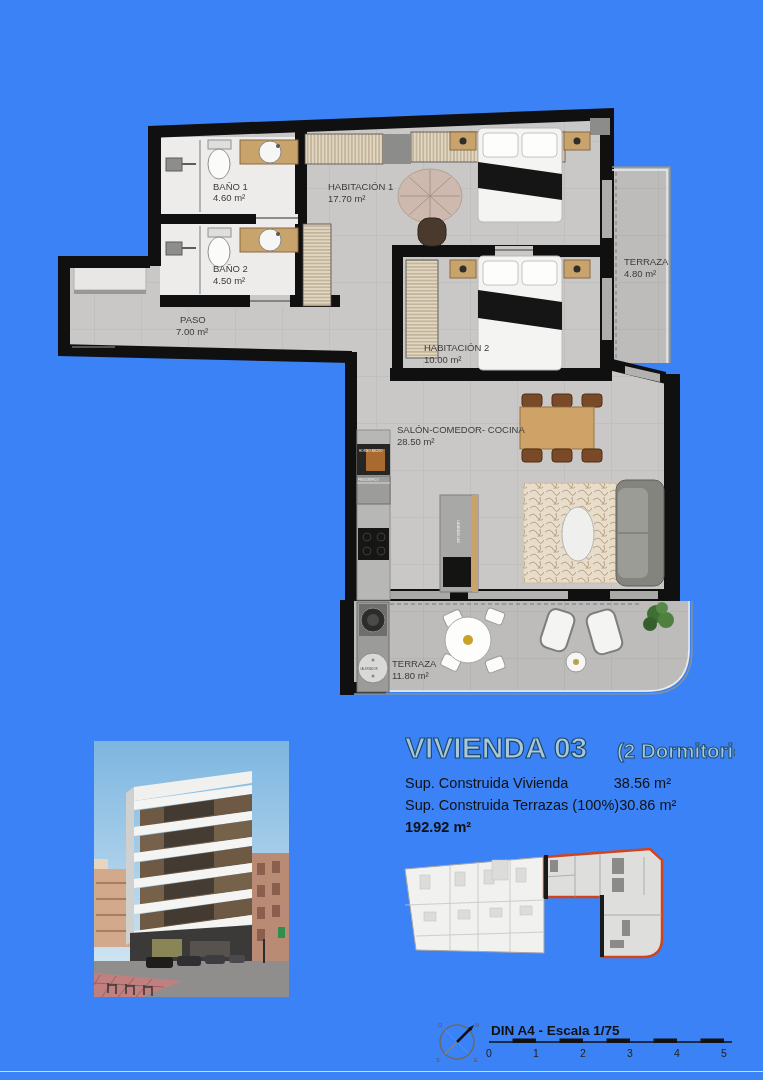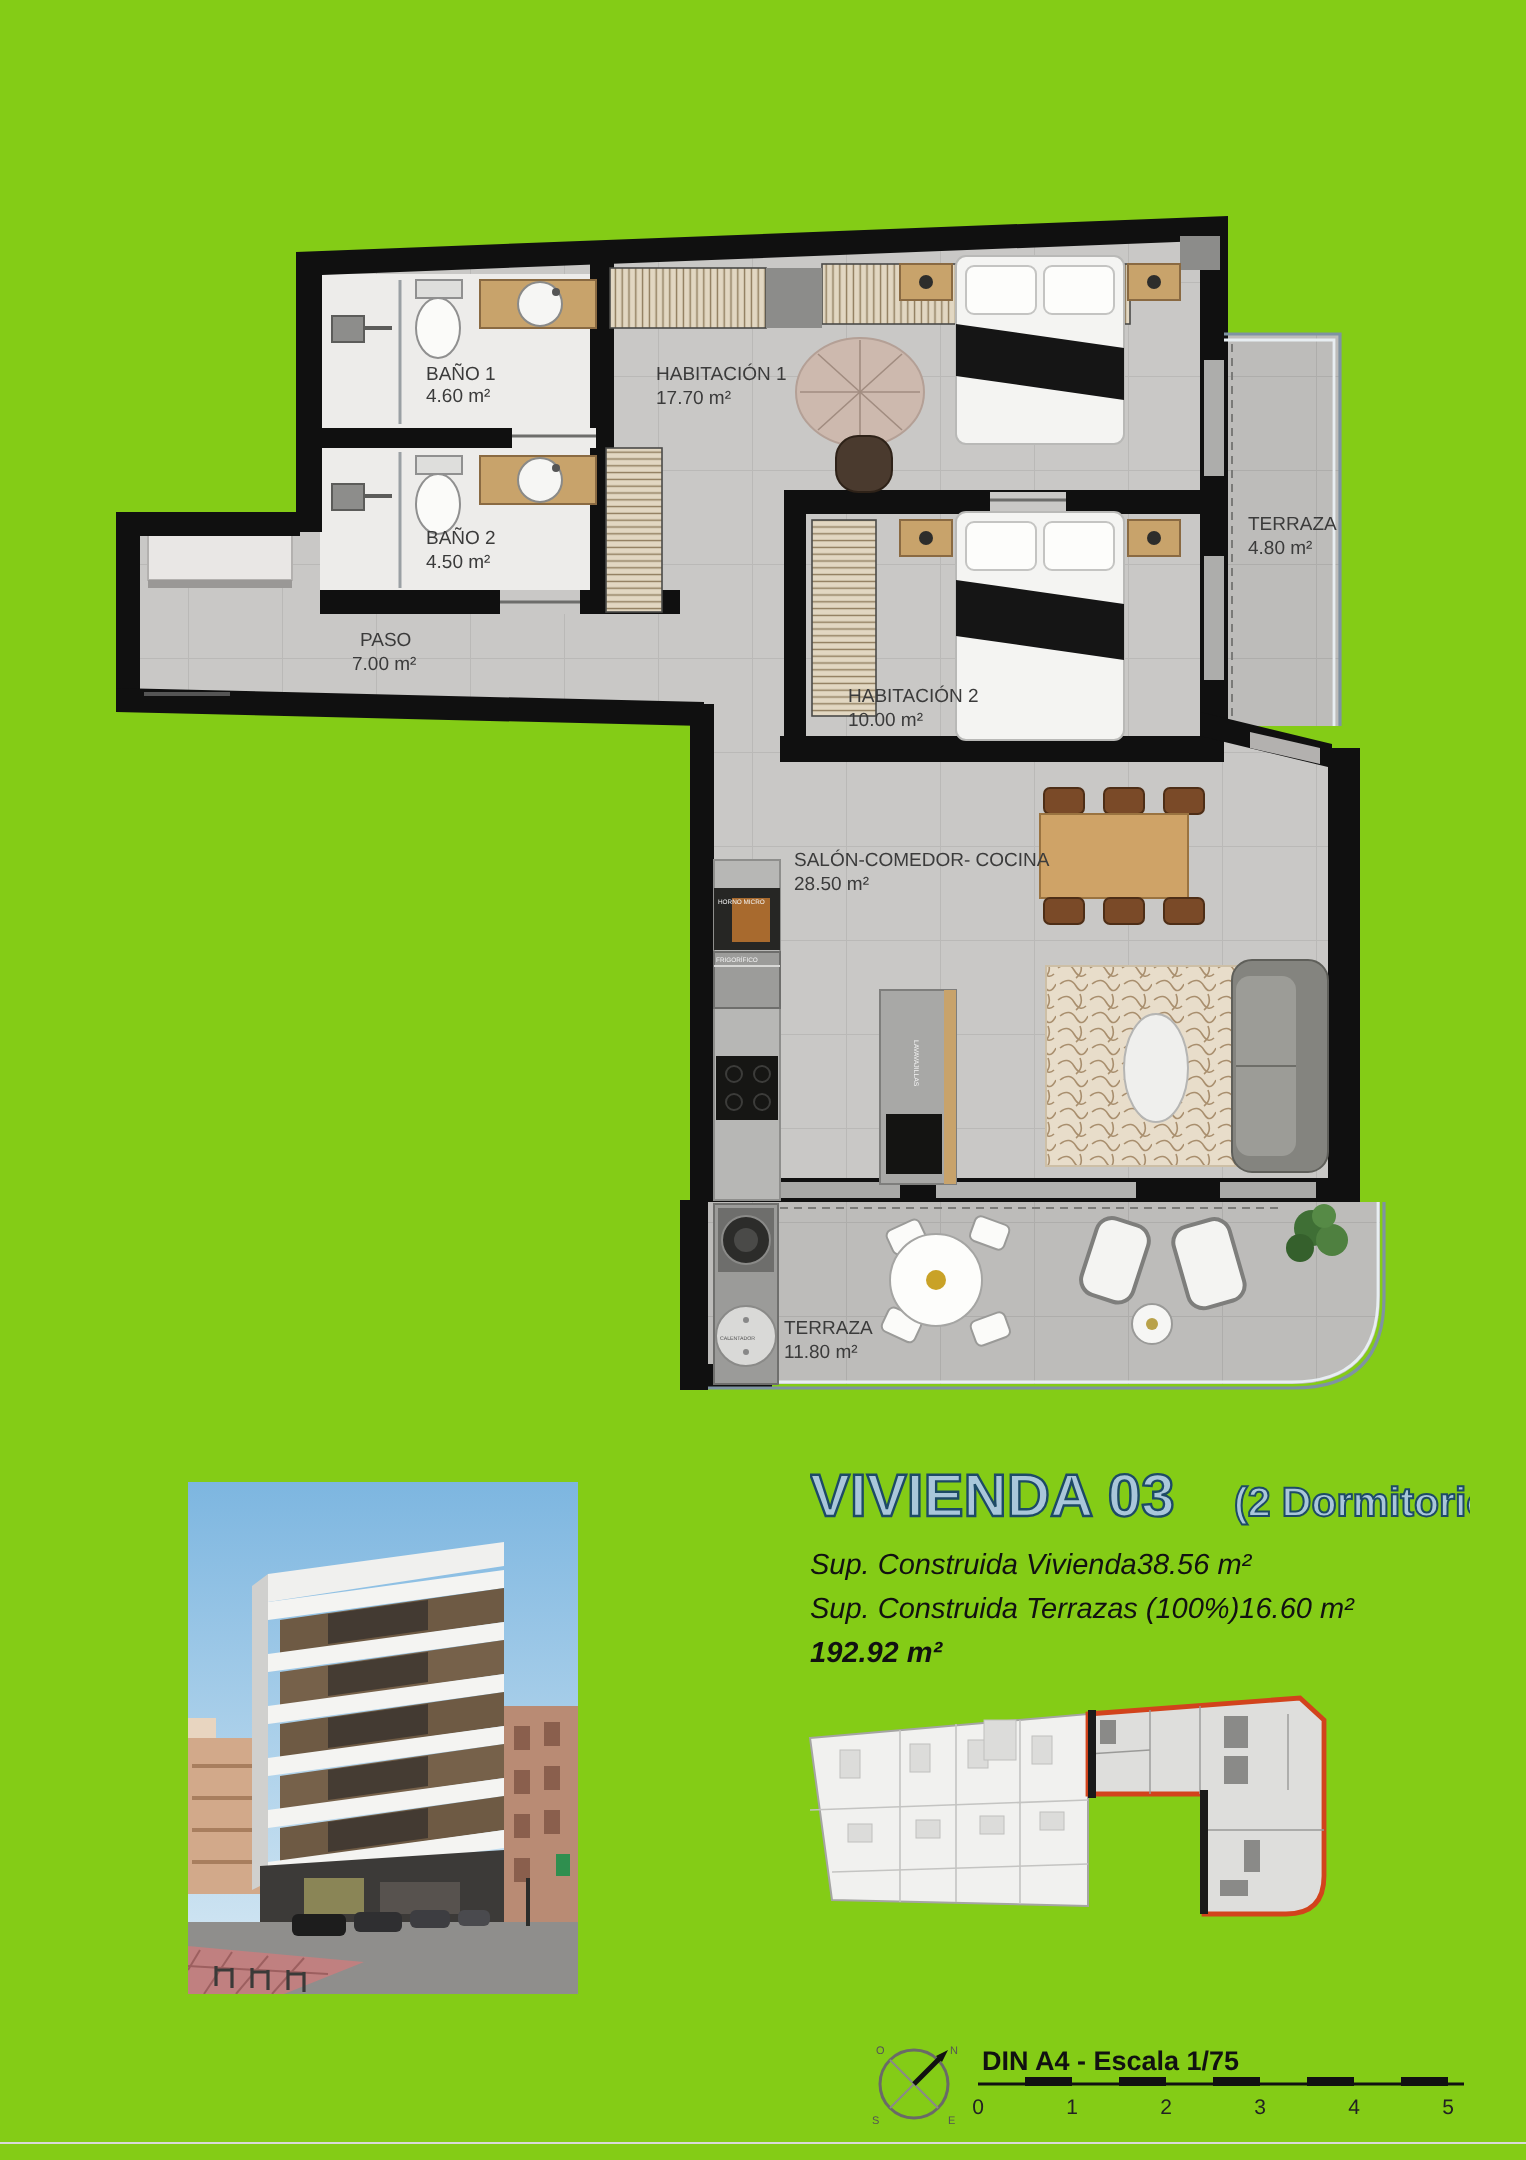--- a/index.html
+++ b/index.html
@@ -3,7 +3,7 @@
 <meta charset="utf-8">
 <style>
   html,body{margin:0;padding:0;background:#fff;}
-  .page{position:relative;width:763px;height:1080px;background:#84cc16;overflow:hidden;
+  .page{position:relative;width:763px;height:1080px;background:#3b82f6;overflow:hidden;
         font-family:"Liberation Sans", sans-serif;color:#1a1a1a;}
   .abs{position:absolute;}
   svg{font-family:"Liberation Sans", sans-serif;}

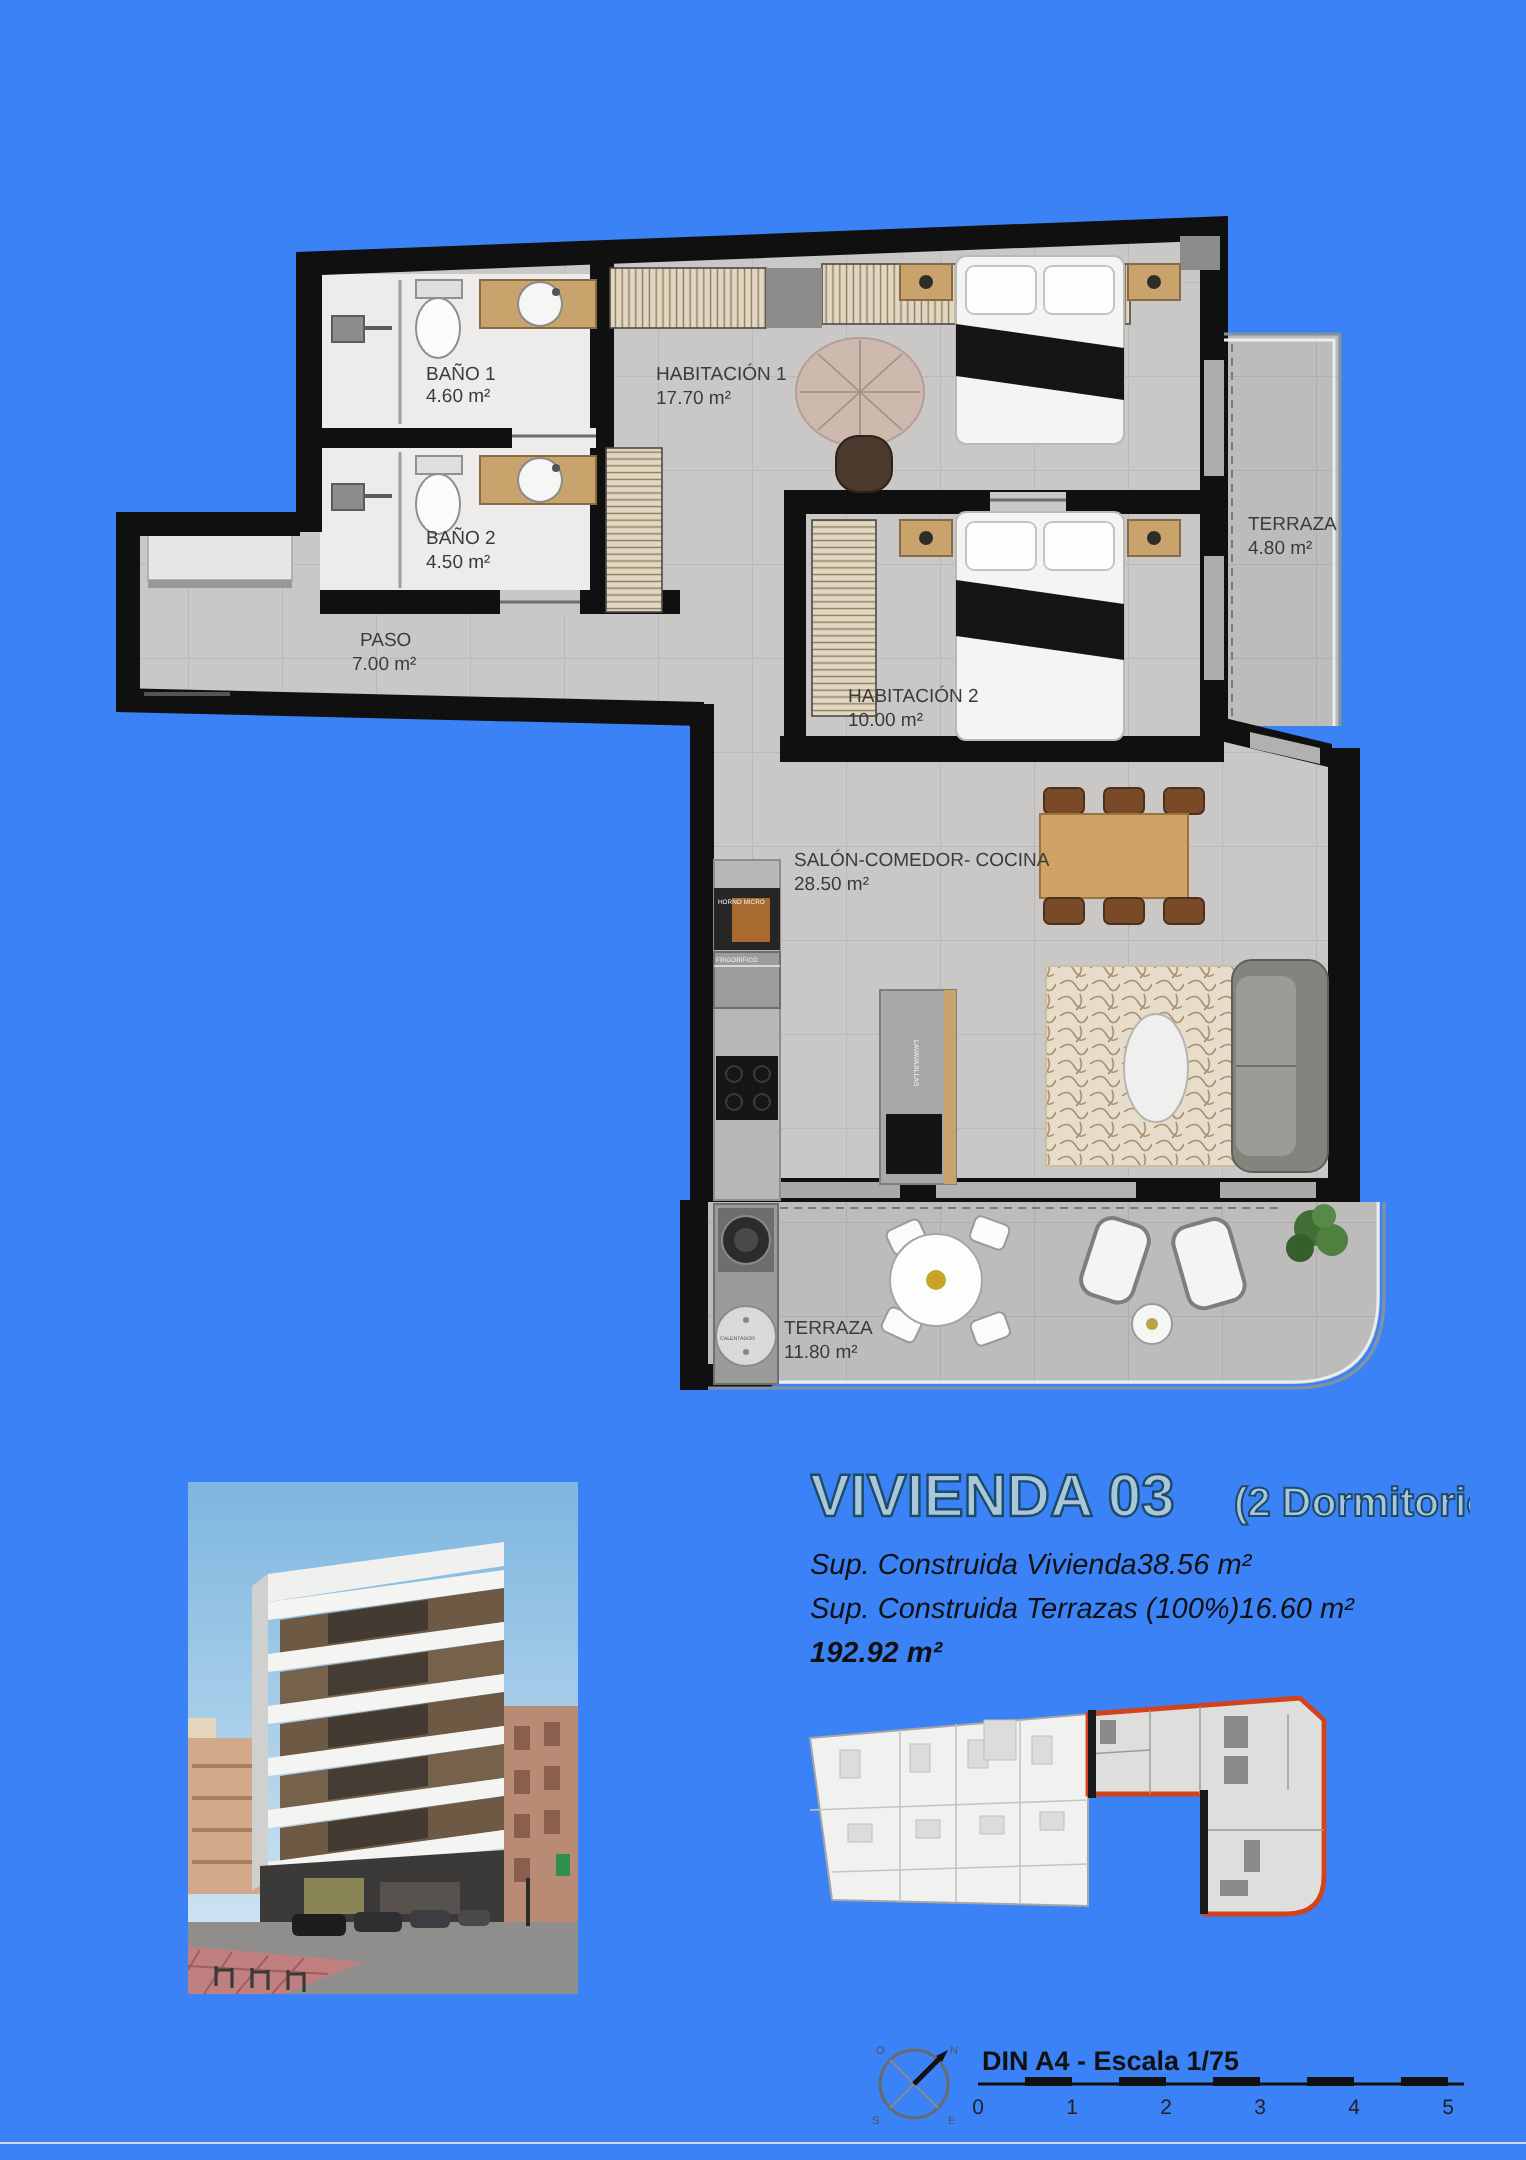--- a/index.html
+++ b/index.html
@@ -11,7 +11,7 @@
   .roomarea{font-size:9.5px;fill:#3b3b3b;}
   .tinylabel{fill:#f2f2f2;}
   .surface-table{position:absolute;top:772px;left:405px;width:266px;font-size:14.5px;line-height:22px;color:#111;}
-  .srow{display:flex;white-space:nowrap;font-style:italic;}
+  .srow{display:flex;justify-content:space-between;white-space:nowrap;}
   .srow .val{text-align:right;}
   .b{font-weight:bold;}
   .sep{position:absolute;top:1071px;left:0;width:763px;height:1px;background:#d9d9d9;}

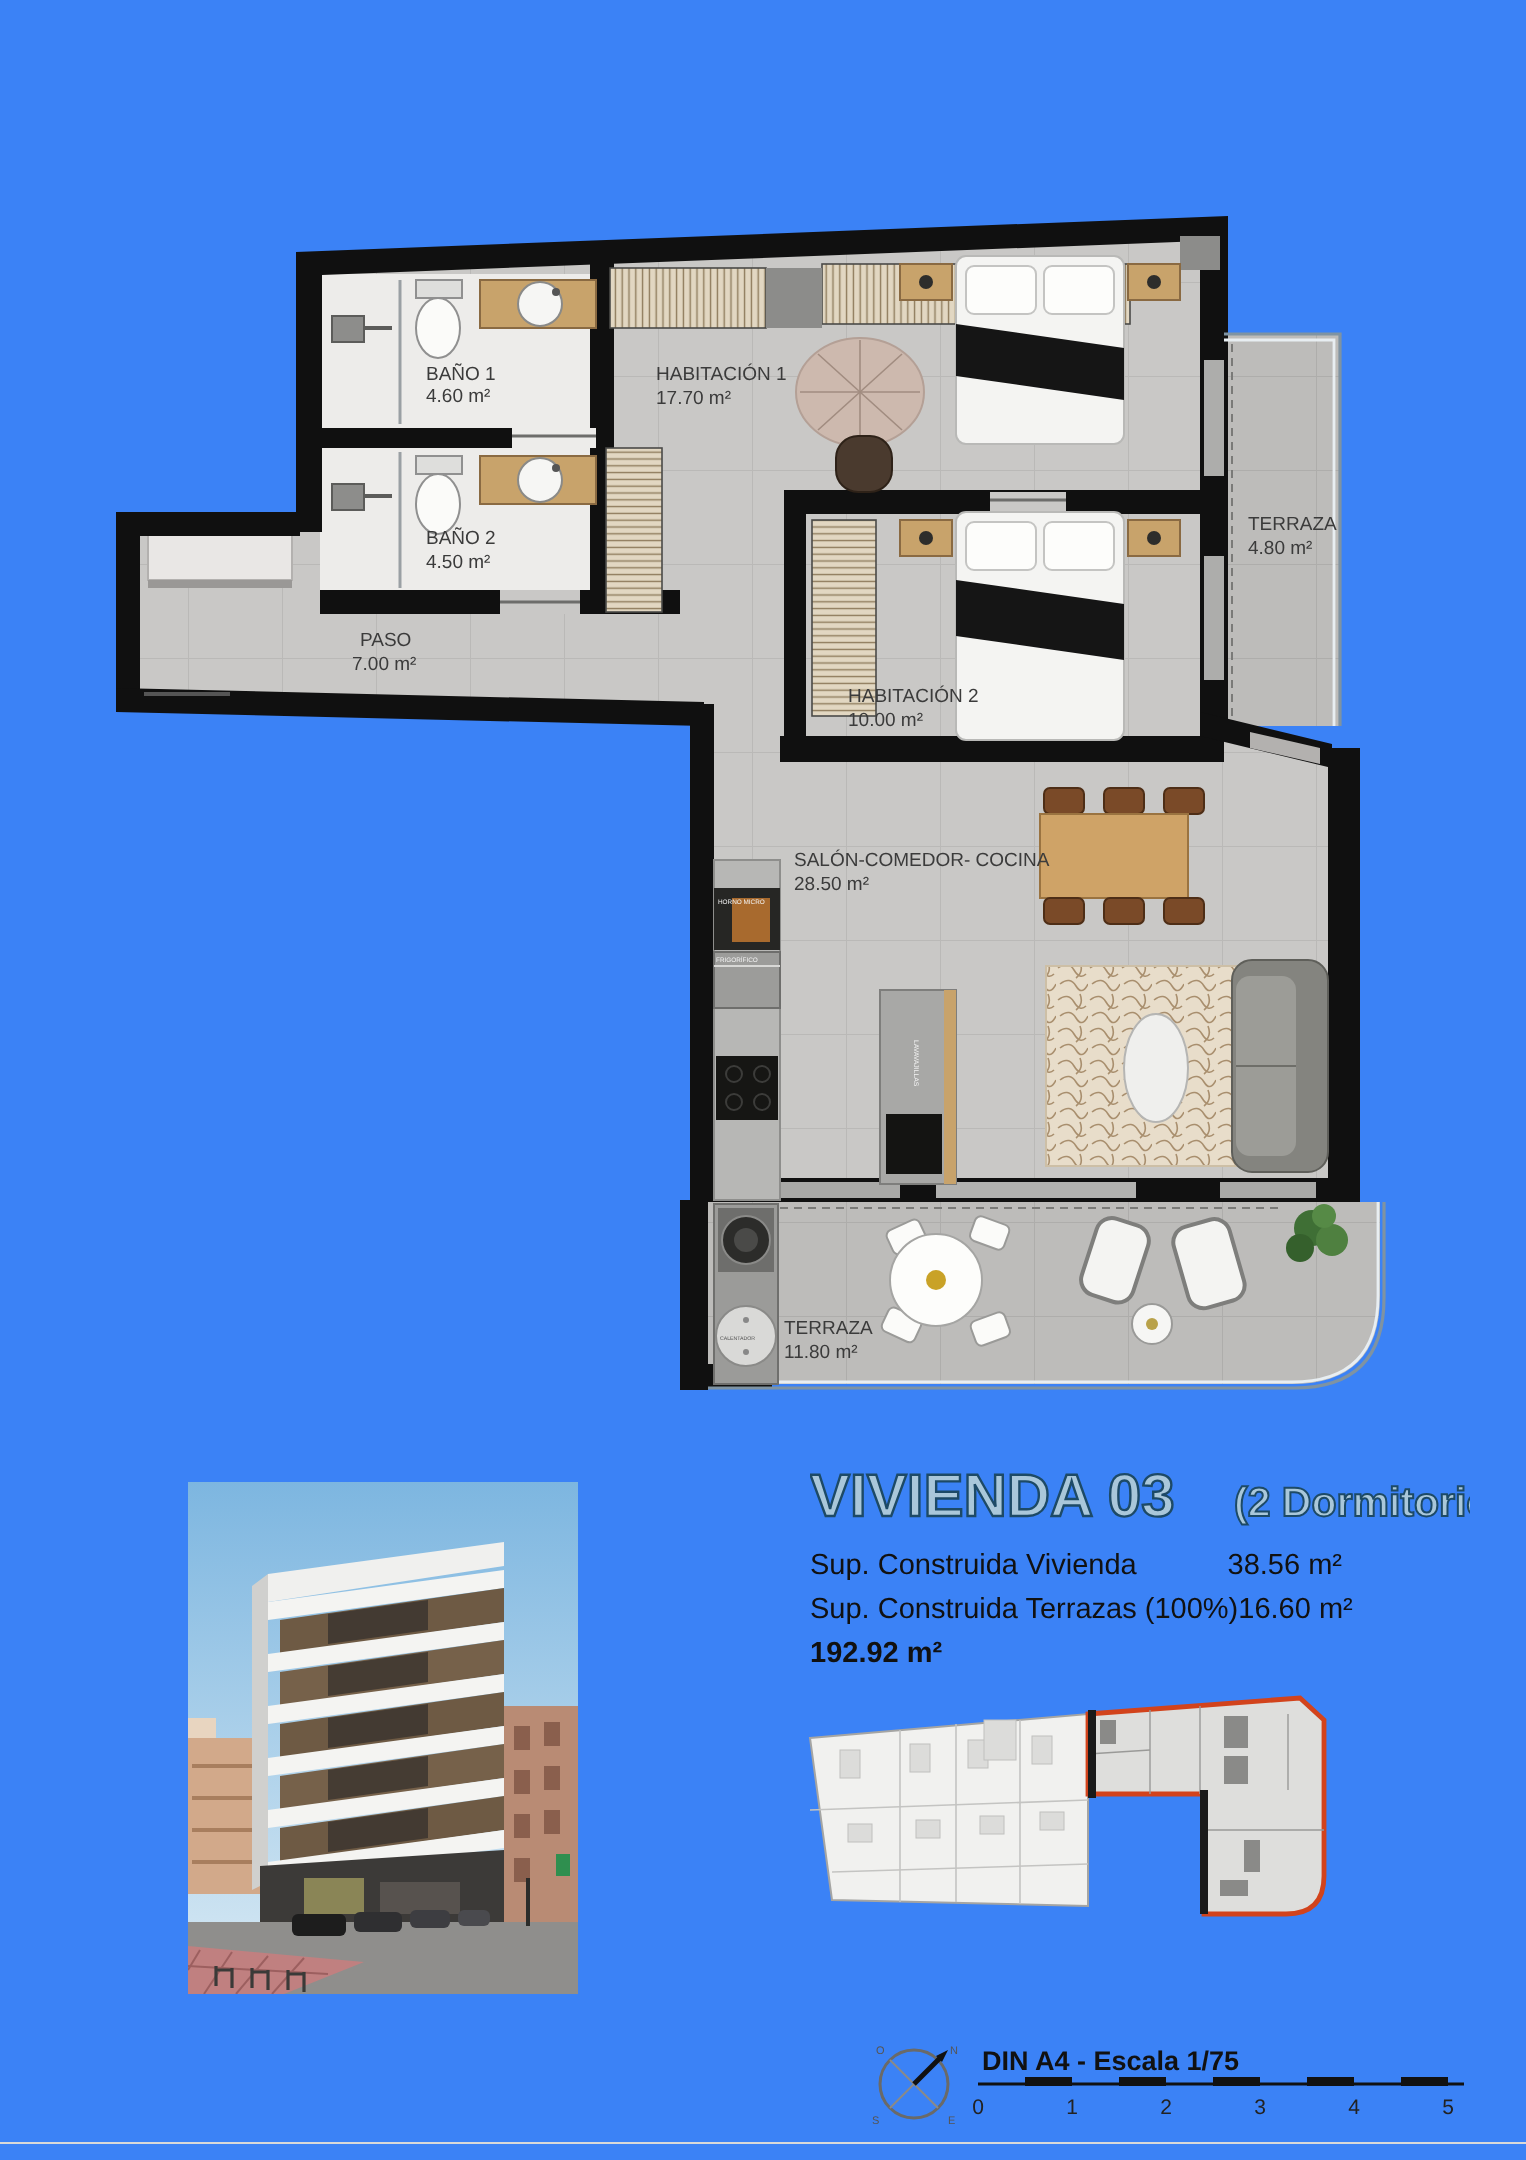--- a/index.html
+++ b/index.html
@@ -373,7 +373,7 @@
     </div>
     <div class="srow">
       <span><span>Sup. Construida Terrazas (100%)</span><span class="b"></span></span>
-      <span class="val">16.60 m²</span>
+      <span class="val">30.86 m²</span>
     </div>
     <div class="srow">
       <span class="val b">192.92 m²</span>

